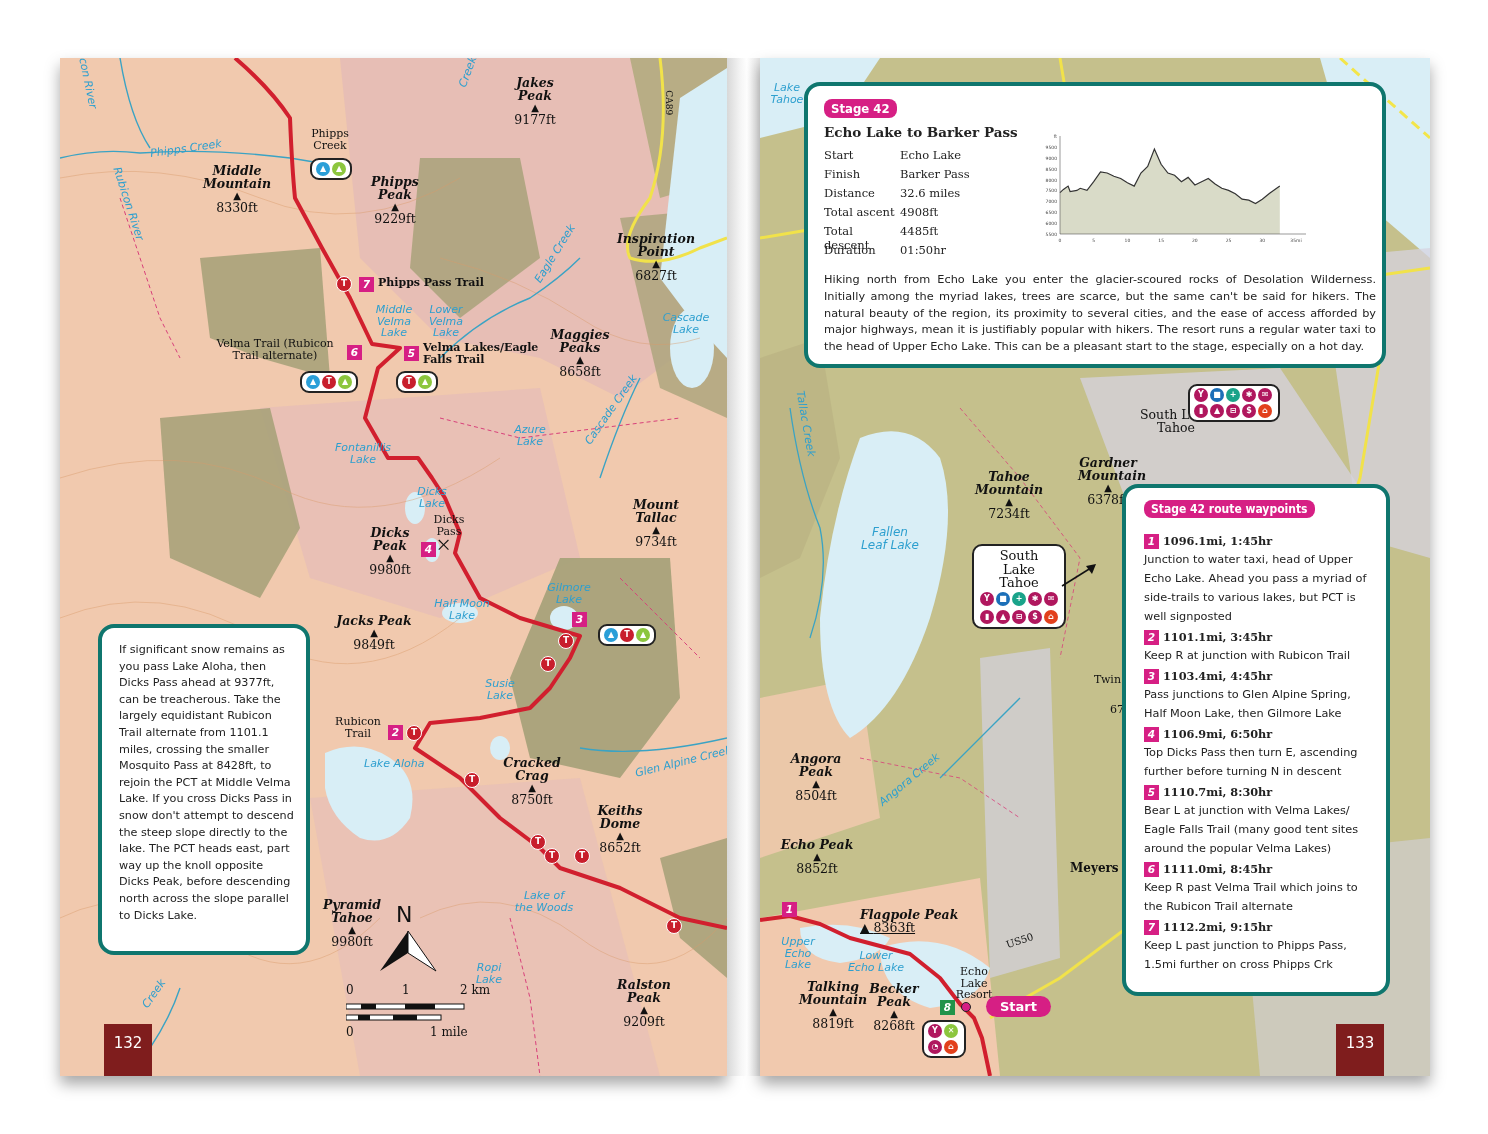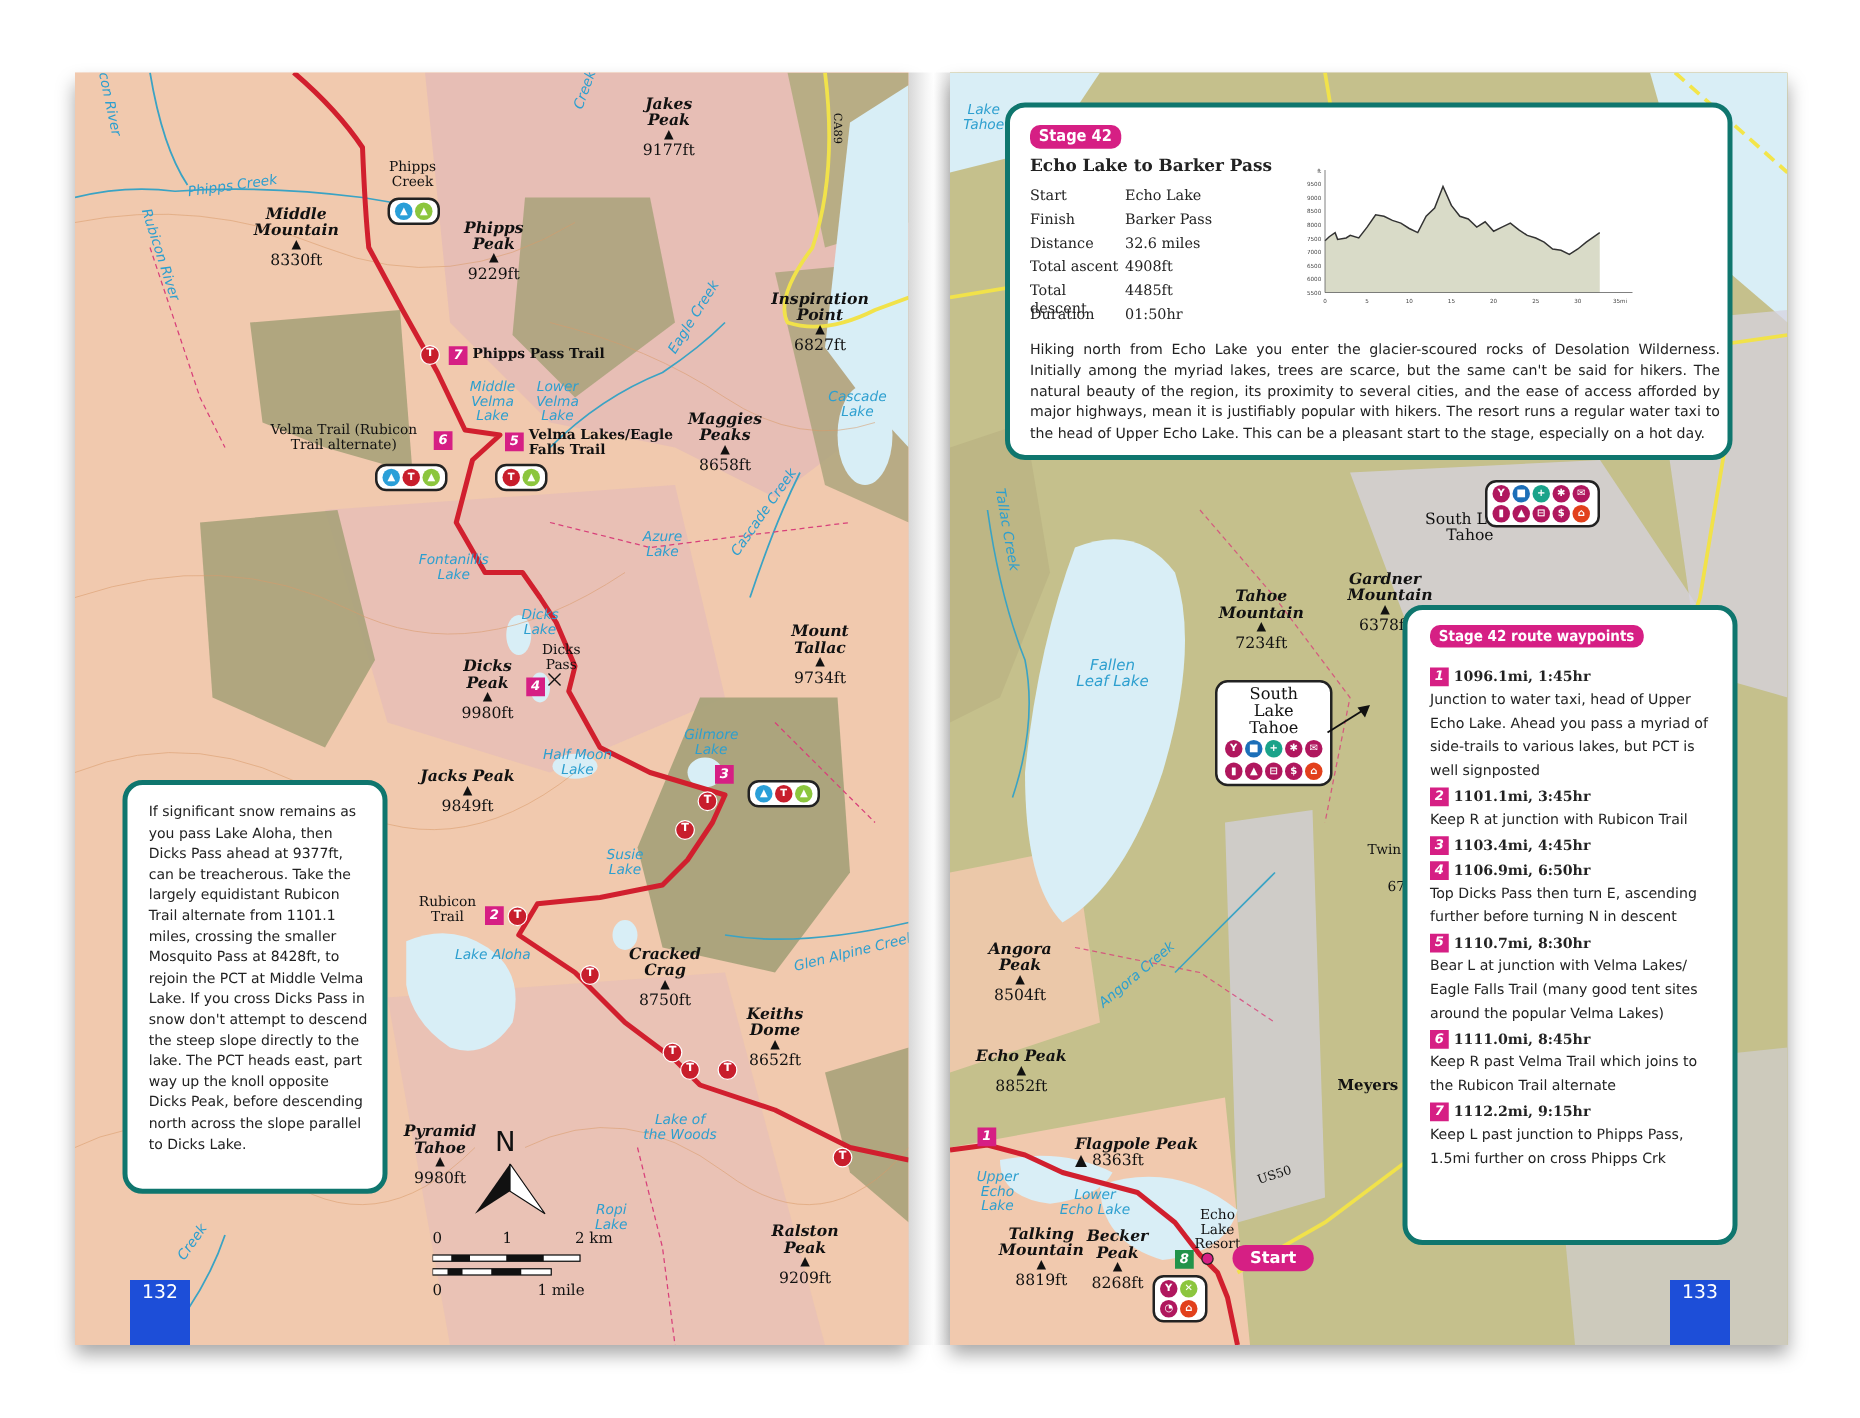--- a/index.html
+++ b/index.html
@@ -381,6 +381,7 @@
               <span class="wp">3</span>
               <span>1103.4mi, 4:45hr</span>
             </div>
+            <div class="tx">Pass junctions to Glen Alpine Spring, Half Moon Lake, then Gilmore Lake</div>
           </div>
           <div class="wpi">
             <div class="hd">

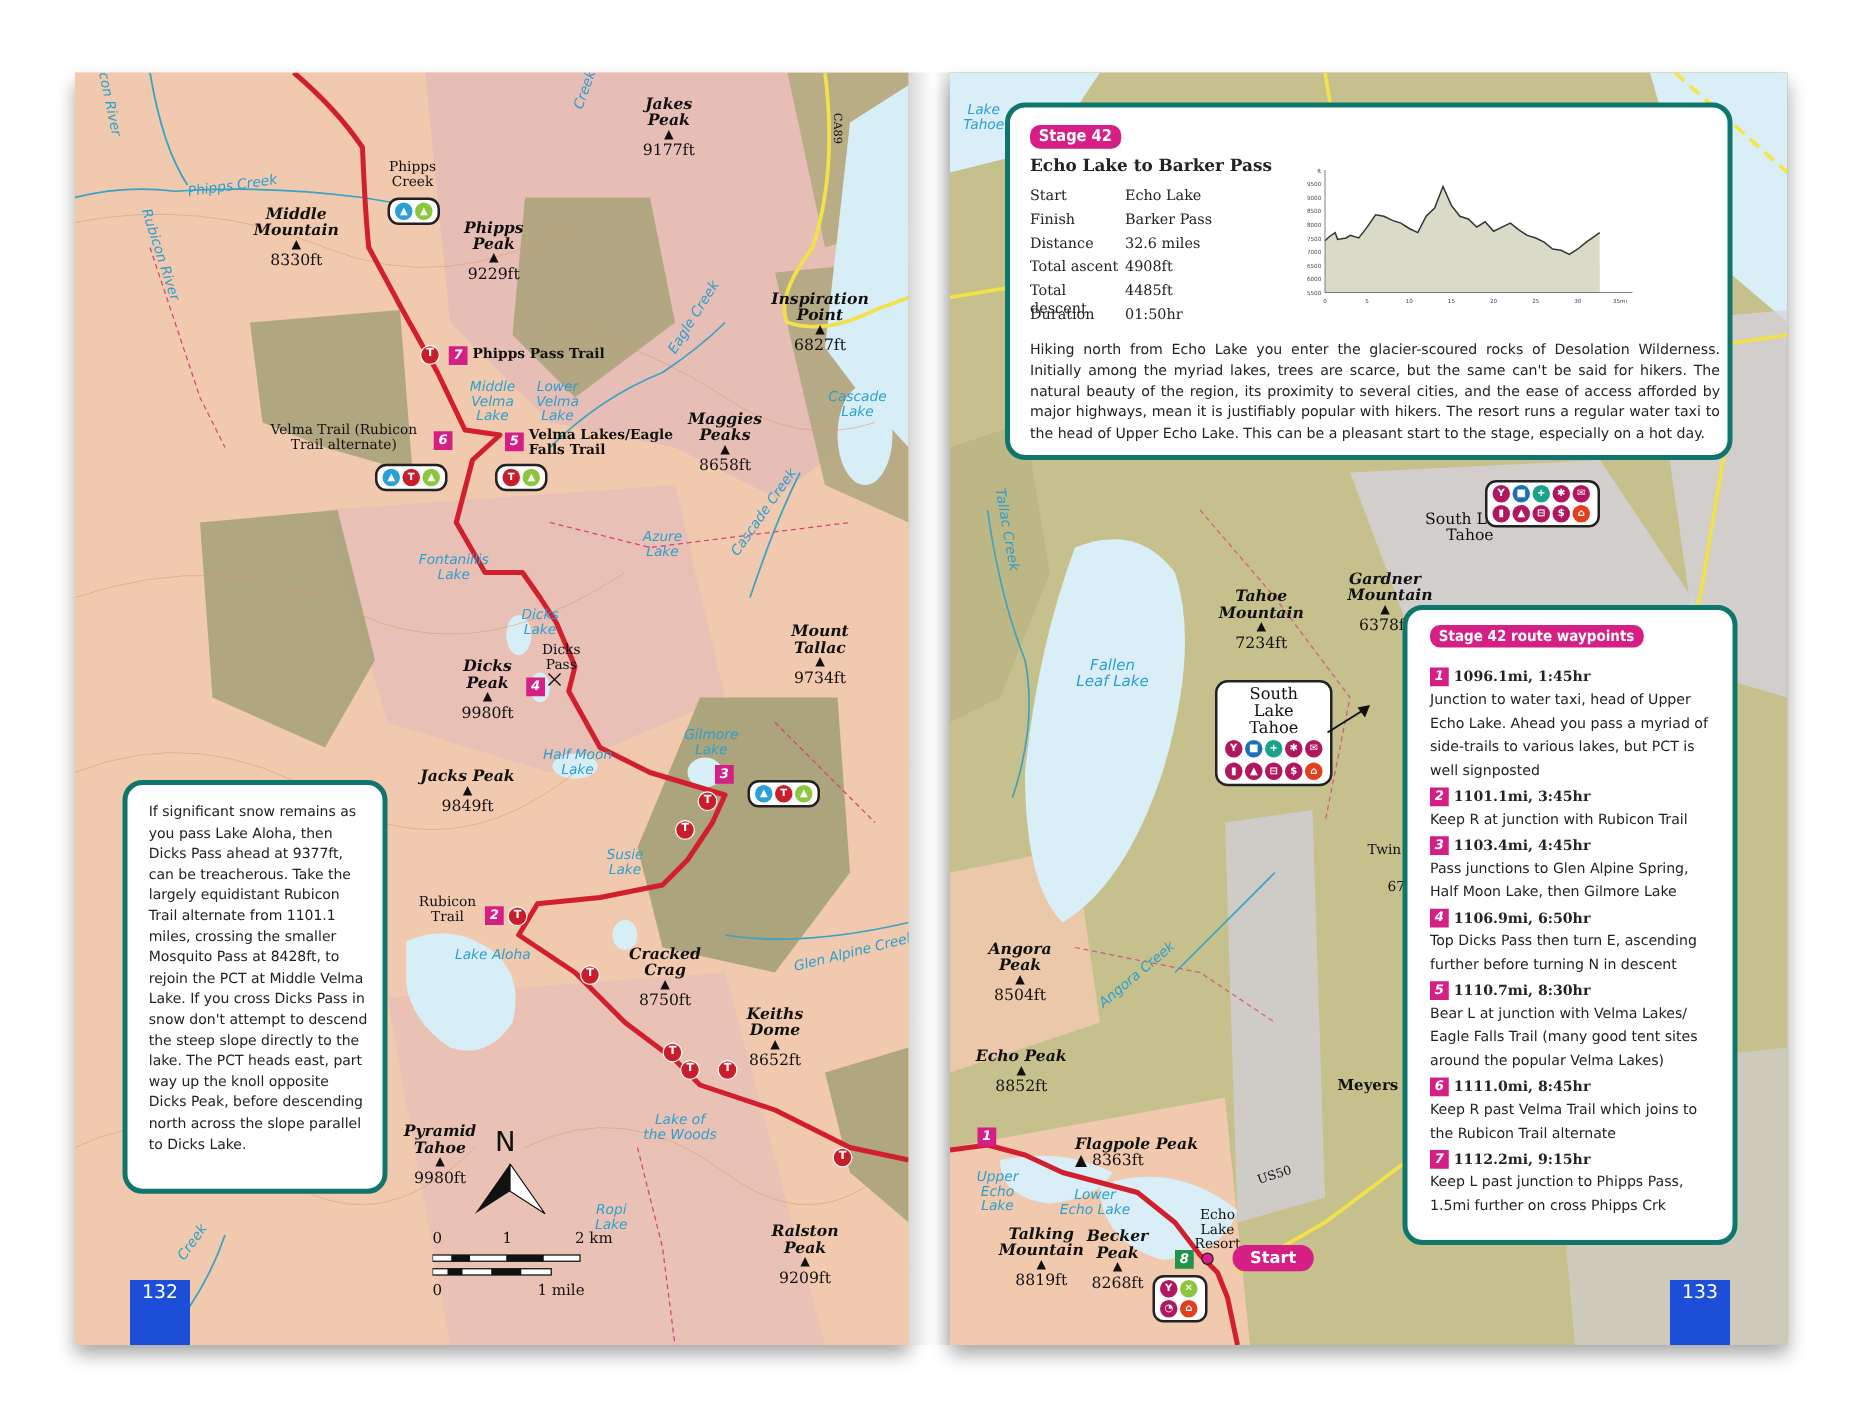--- a/index.html
+++ b/index.html
@@ -286,7 +286,7 @@
     <div class="lbl it" style="left:20px;top:780px;width:74px;white-space:normal;"><span>Echo Peak</span><span class="peak-mark">▲</span><span style="font-style:normal;font-weight:normal;">8852ft</span></div>
     <div class="lbl" style="left:310px;top:804px;font-family:'DejaVu Serif',serif;font-weight:bold;font-size:12px;">Meyers</div>
     <div class="wp" style="left:22px;top:844px;">1</div>
-    <div class="lbl it" style="left:100px;top:850px;text-align:left;"><span>Flagpole Peak</span><br><span style="font-style:normal;font-weight:normal;">▲ <span>8363ft</span></span></div>
+    <div class="lbl it" style="left:100px;top:850px;text-align:left;"><span>Flagpole Peak</span><br><span style="font-style:normal;font-weight:normal;text-decoration:underline;">▲ <span>8363ft</span></span></div>
     <div class="lbl small" style="left:246px;top:878px;transform:rotate(-18deg);font-size:10px;">US50</div>
     <div class="lbl water" style="left:16px;top:878px;width:44px;white-space:normal;">Upper Echo Lake</div>
     <div class="lbl water" style="left:86px;top:892px;width:60px;white-space:normal;">Lower Echo Lake</div>

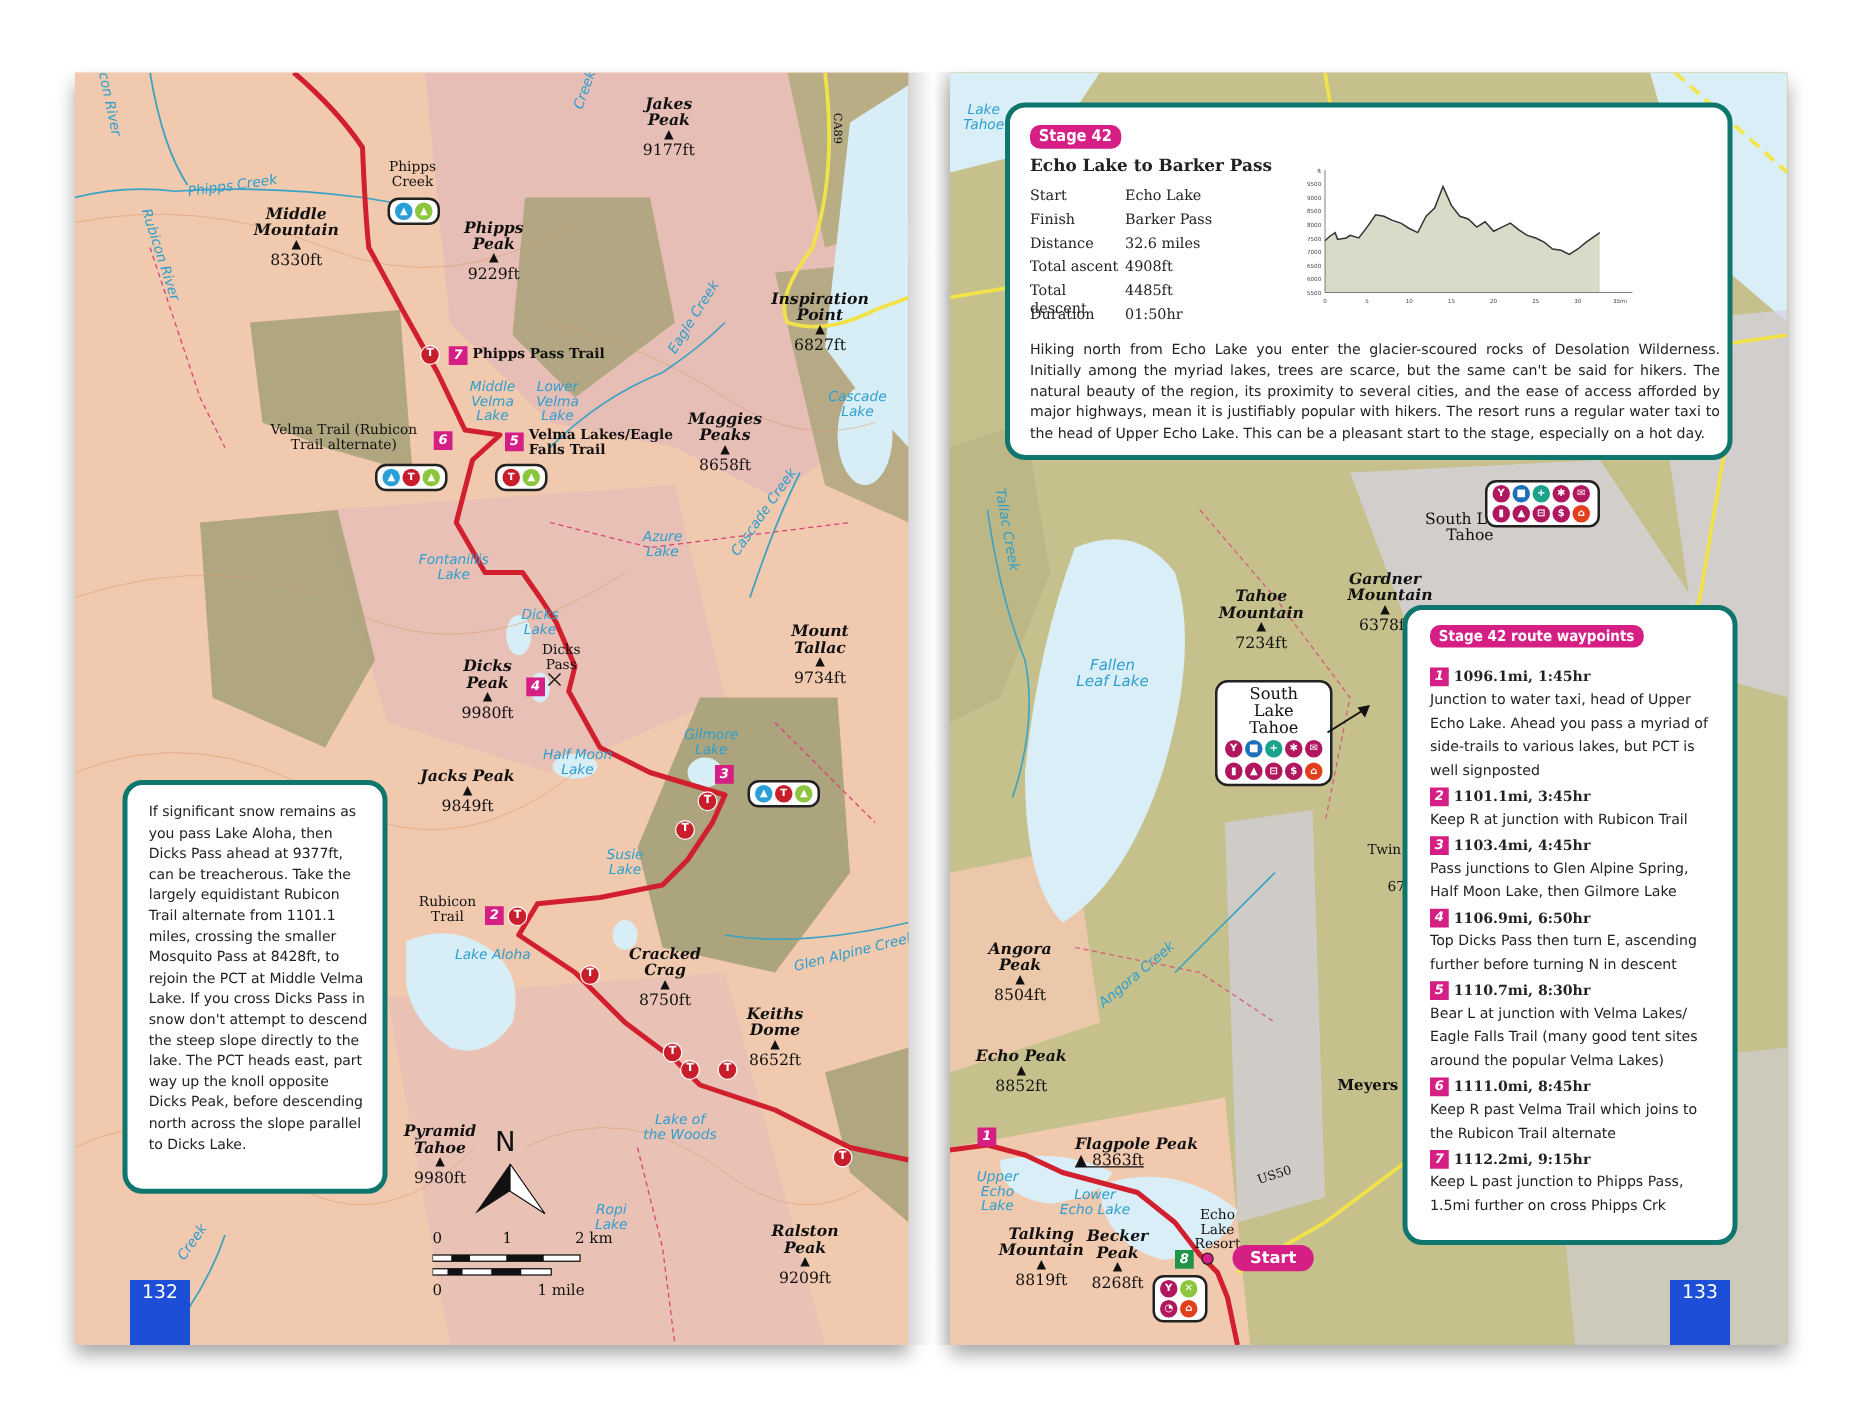--- a/index.html
+++ b/index.html
@@ -21,7 +21,7 @@
   .ic { width: 14px; height: 14px; border-radius: 50%; color: #fff; font-size: 8px; line-height: 14px; text-align: center; font-family: "DejaVu Sans", sans-serif; font-weight: bold; }
   .ic.blue { background: #2a9fd8; } .ic.red { background: #c81e2c; } .ic.green { background: #8cc63e; } .ic.mag { background: #b0175e; } .ic.teal { background: #1aa38a; } .ic.navy { background: #1c6fb8; } .ic.orange { background: #e2401c; }
   .tr { position: absolute; width: 16px; height: 16px; border-radius: 50%; background: #c81e2c; border: 1.5px solid #fff; color: #fff; font-size: 9px; font-weight: bold; line-height: 13px; text-align: center; font-family: "DejaVu Sans", sans-serif; }
-  .pageno { position: absolute; bottom: 0; width: 48px; height: 52px; background: #1d4ed8; color: #fff; font-family: "DejaVu Sans", sans-serif; font-size: 15px; text-align: center; }
+  .pageno { position: absolute; bottom: 0; width: 48px; height: 52px; background: #7f1d1d; color: #fff; font-family: "DejaVu Sans", sans-serif; font-size: 15px; text-align: center; padding-top: 10px; }
   .card { position: absolute; background: #fff; border: 4px solid #0f766e; border-radius: 16px; font-family: "DejaVu Sans", sans-serif; color: #222; }
   .tag { display: inline-block; background: #d61f84; color: #fff; font-weight: bold; border-radius: 8px; padding: 2px 7px; font-family: "DejaVu Sans Condensed", "DejaVu Sans", sans-serif; }
   .note { left: 38px; top: 566px; width: 212px; height: 331px; padding: 14px 10px 10px 17px; font-size: 11.2px; line-height: 16.6px; }

